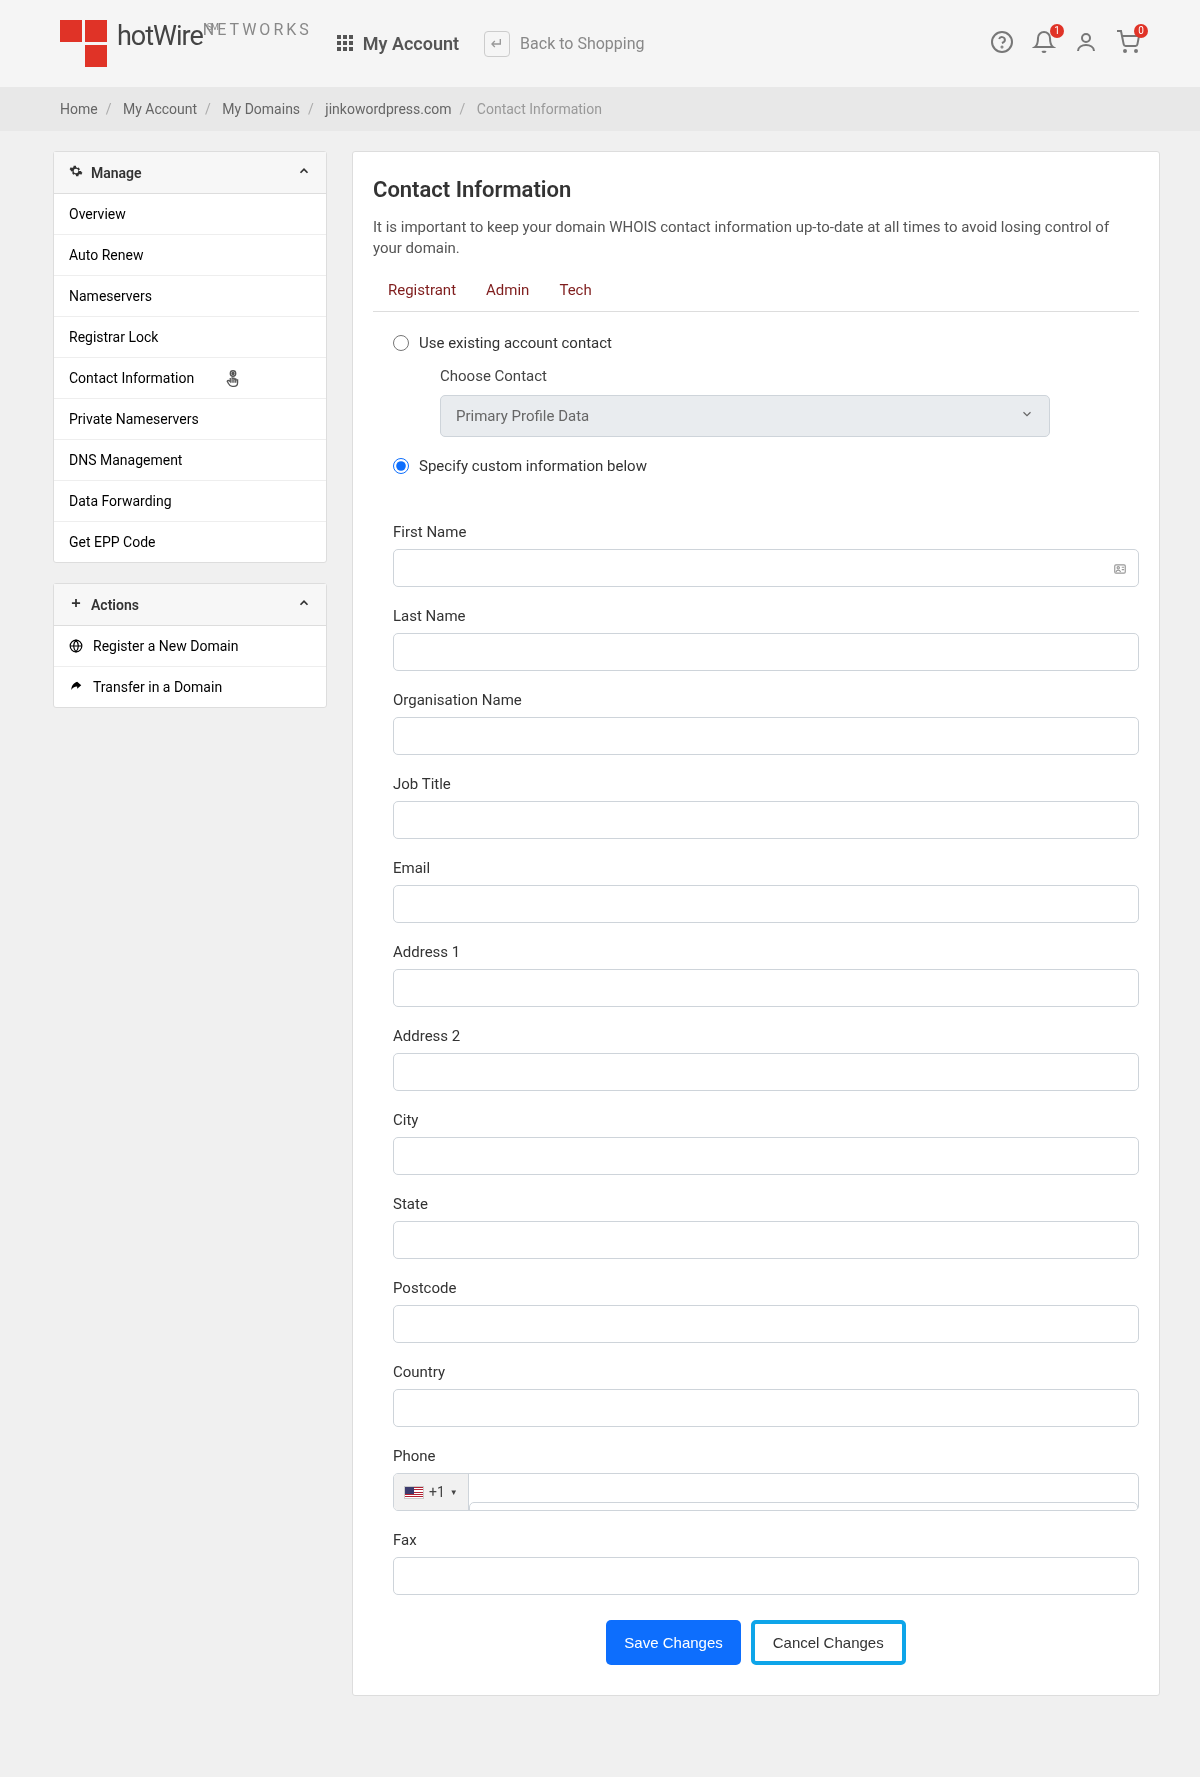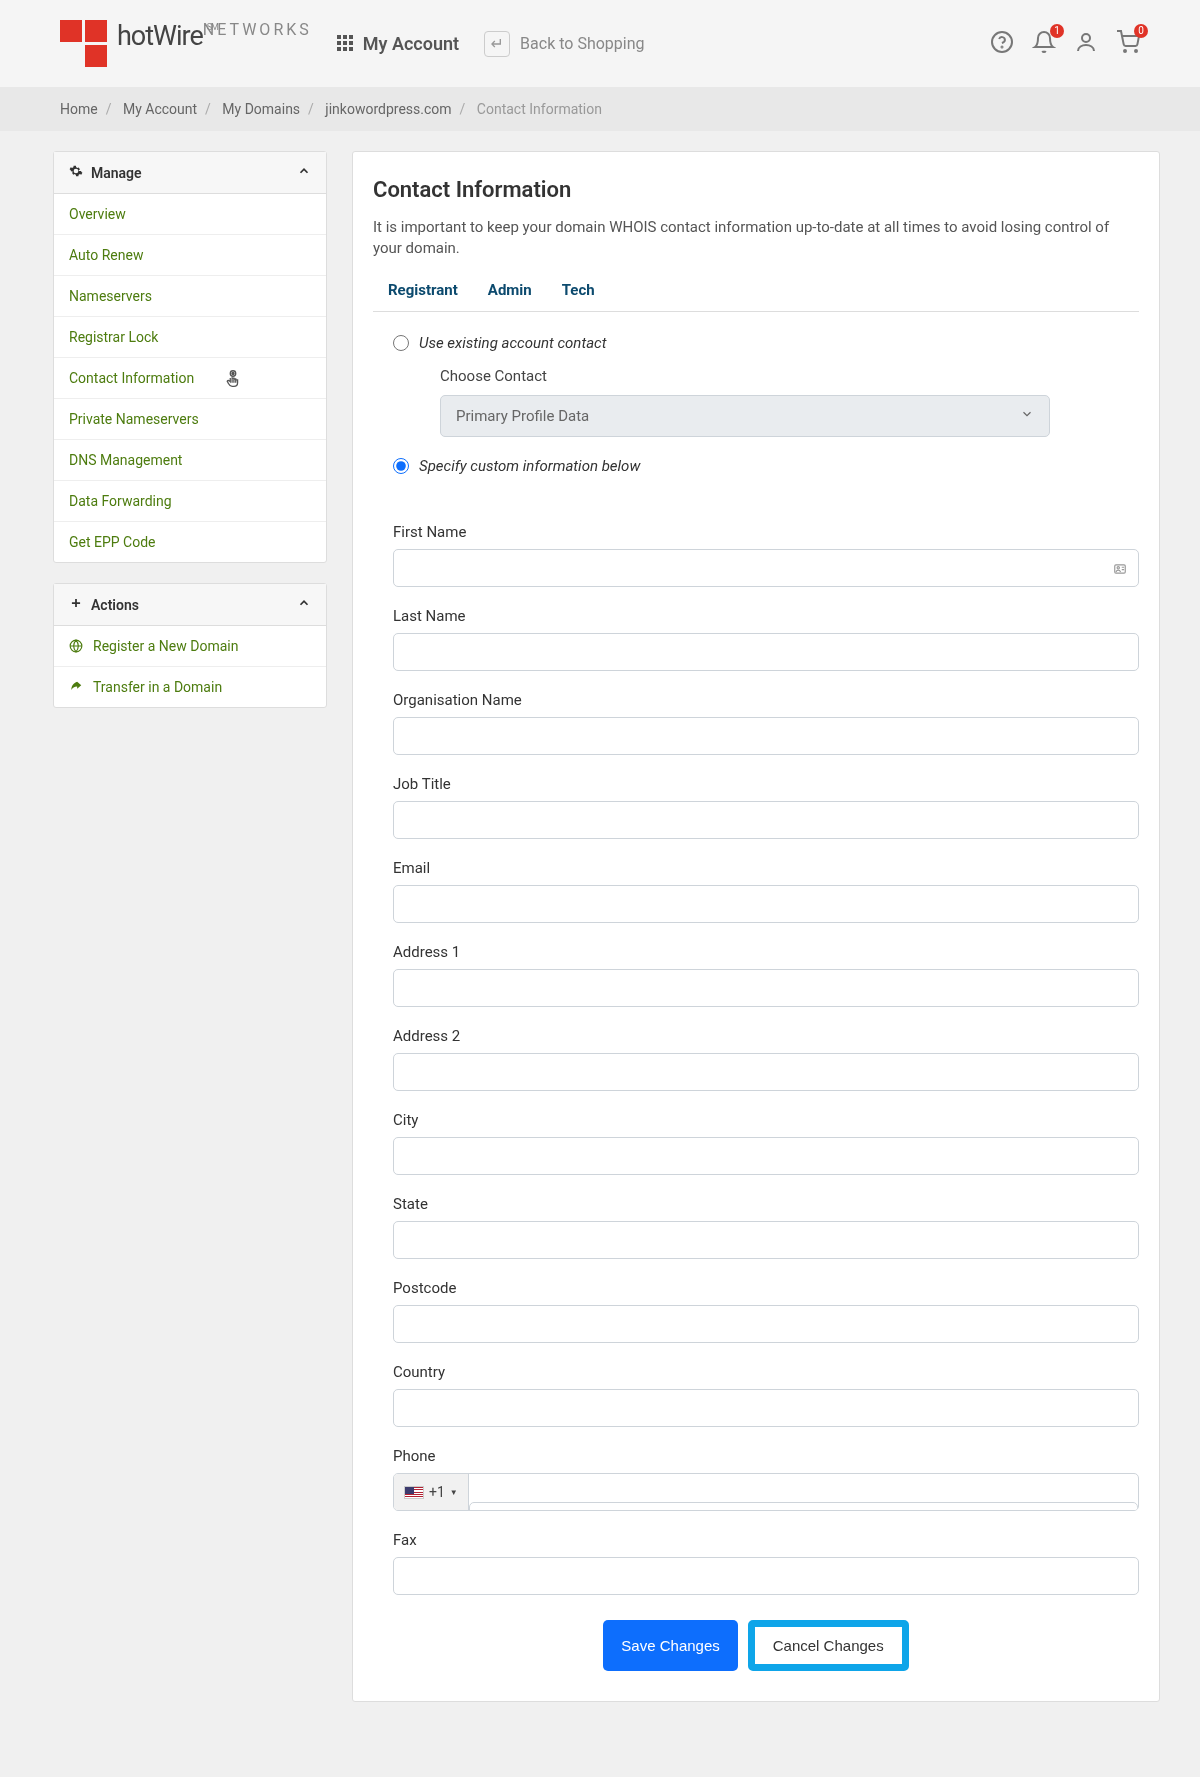--- a/index.html
+++ b/index.html
@@ -31,7 +31,7 @@
 .panel-header { background: #f7f7f7; padding: 12px 15px; font-size: 14px; font-weight: 600; color: #333; display: flex; align-items: center; border-bottom: 1px solid #ddd; }
 .panel-header .picon { margin-right: 8px; }
 .panel-header .chev { margin-left: auto; }
-.panel-item { padding: 12px 15px; font-size: 14px; color: #4d7c0f; border-bottom: 1px solid #eee; display: flex; align-items: center; position: relative; }
+.panel-item { padding: 12px 15px; font-size: 14px; color: #000000; border-bottom: 1px solid #eee; display: flex; align-items: center; position: relative; }
 .panel-item:last-child { border-bottom: none; }
 .panel-item .picon { margin-right: 10px; width: 14px; height: 14px; }
 .cursor-img { position: absolute; right: 82px; top: 10px; width: 22px; height: 22px; }

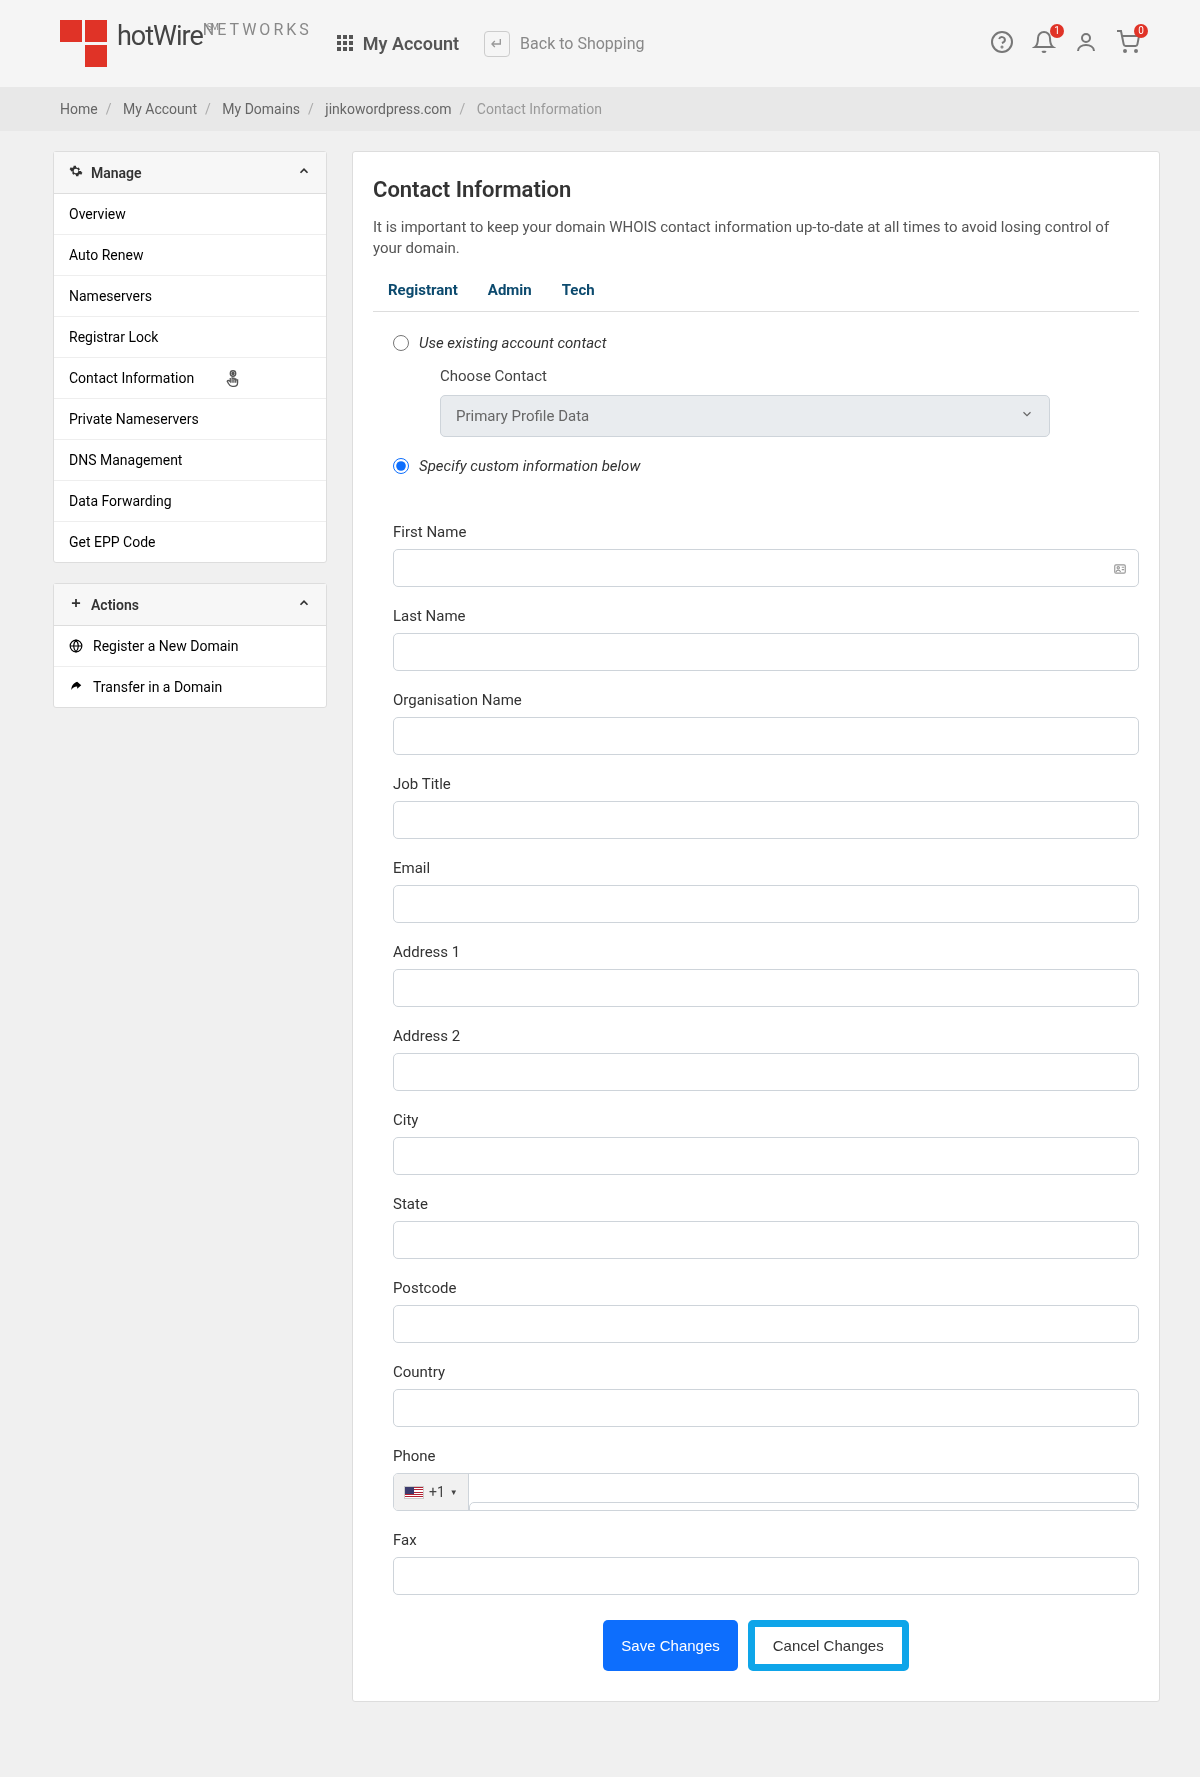--- a/index.html
+++ b/index.html
@@ -39,7 +39,7 @@
 .content h1 { font-size: 22px; font-weight: 600; color: #333; margin-bottom: 15px; }
 .intro { font-size: 15px; color: #555; line-height: 1.4; margin-bottom: 22px; }
 .tabs { border-bottom: 1px solid #ddd; display: flex; gap: 30px; padding-bottom: 12px; margin-bottom: 22px; padding-left: 15px; }
-.tabs .tab { font-size: 15px; color: #0c4a6e; font-weight: 700; }
+.tabs .tab { font-size: 15px; color: #7f1d1d; font-weight: 400; }
 .radio-row { display: flex; align-items: center; margin-bottom: 15px; padding-left: 20px; }
 .radio-row input[type=radio] { margin-right: 10px; width: 16px; height: 16px; accent-color: #0d6efd; }
 .radio-row label { font-size: 15px; color: #333; font-style: italic; }

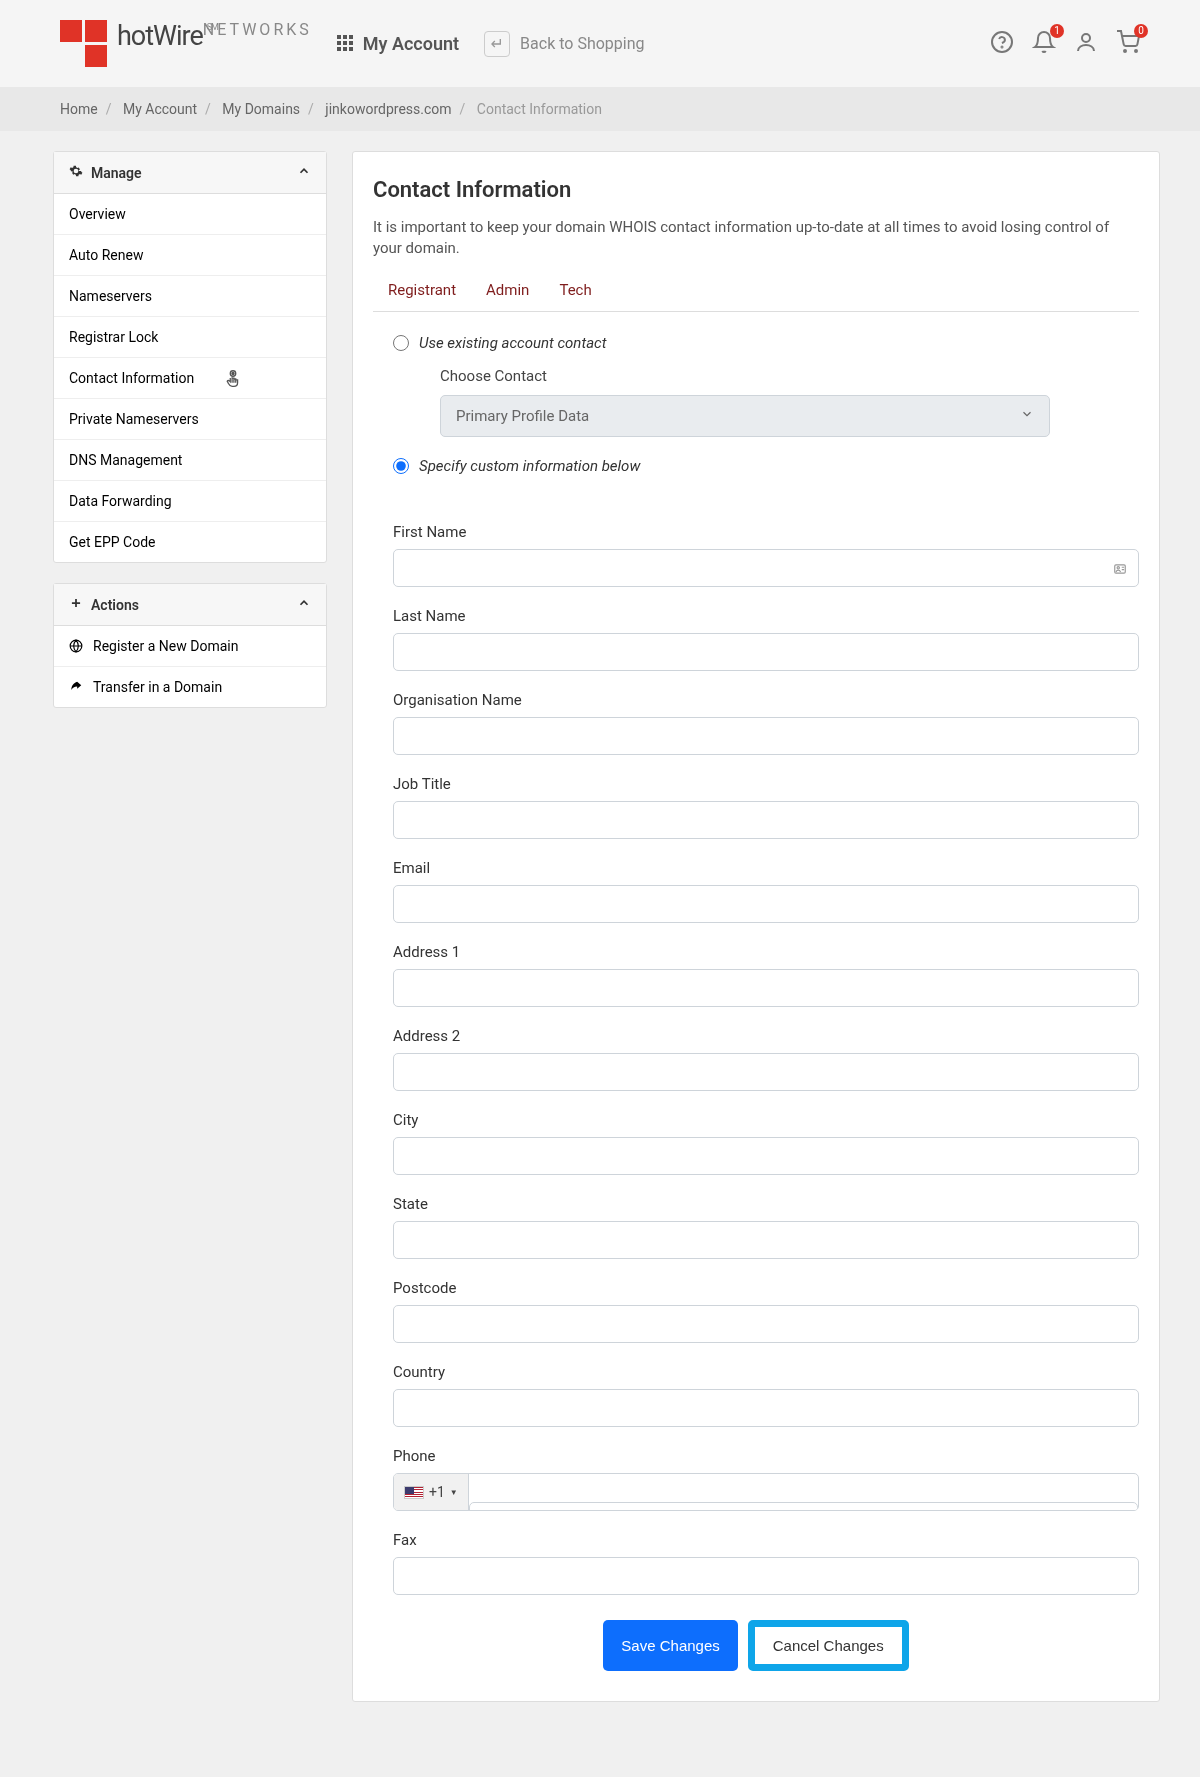--- a/index.html
+++ b/index.html
@@ -42,7 +42,7 @@
 .tabs .tab { font-size: 15px; color: #7f1d1d; font-weight: 400; }
 .radio-row { display: flex; align-items: center; margin-bottom: 15px; padding-left: 20px; }
 .radio-row input[type=radio] { margin-right: 10px; width: 16px; height: 16px; accent-color: #0d6efd; }
-.radio-row label { font-size: 15px; color: #333; font-style: italic; }
+.radio-row label { font-size: 15px; color: #333; }
 .choose-contact { margin-left: 67px; margin-bottom: 20px; }
 .choose-contact .cclabel { font-size: 15px; color: #444; margin-bottom: 10px; display: block; }
 .select-box { background: #e9ecef; border: 1px solid #ced4da; border-radius: 5px; padding: 11px 15px; font-size: 15px; color: #666; width: 610px; display: flex; align-items: center; }

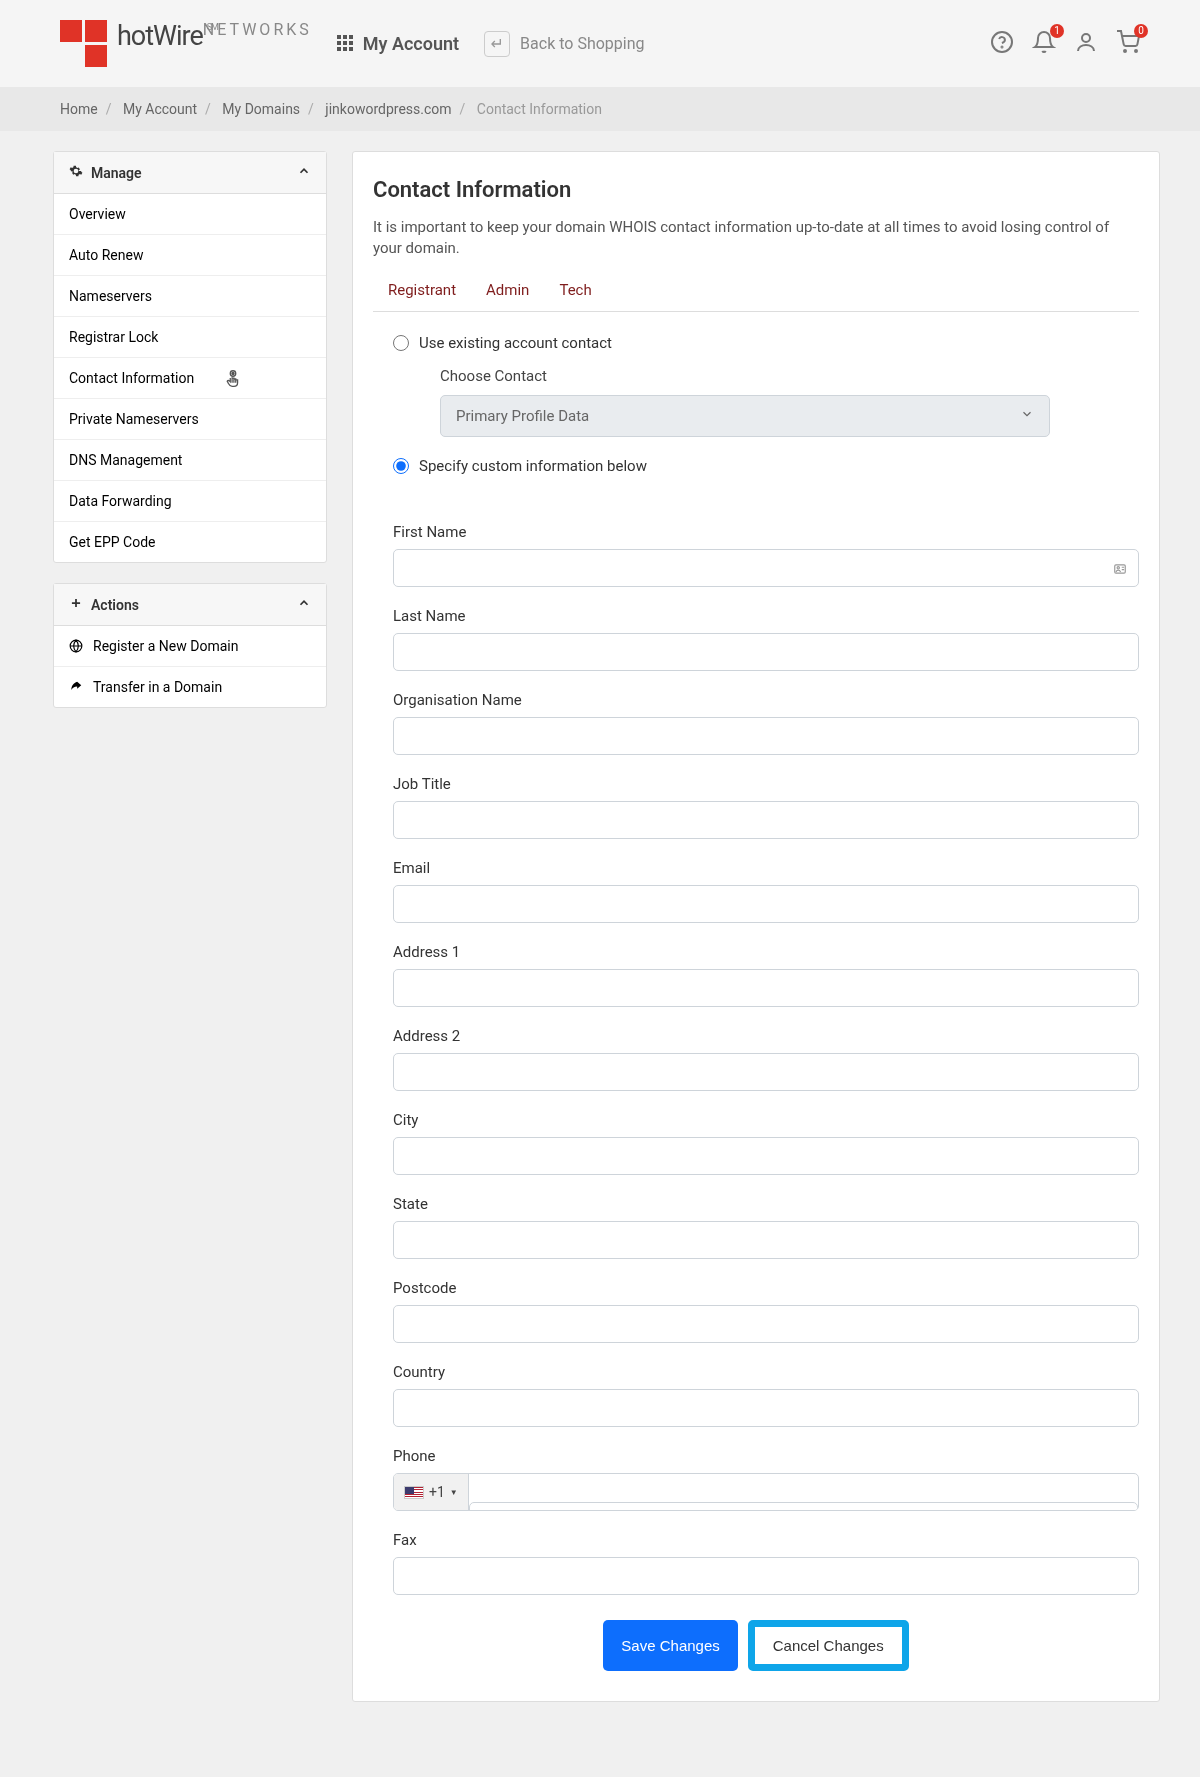--- a/index.html
+++ b/index.html
@@ -56,7 +56,7 @@
 .phone-input input::placeholder { color: #aaa; }
 .buttons { display: flex; justify-content: center; gap: 10px; margin-top: 25px; }
 .btn-primary { background: #0d6efd; color: #fff; border: none; border-radius: 5px; padding: 10px 18px; font-size: 15px; }
-.btn-secondary { background: #fff; color: #333; border: 7px solid #0ea5e9; border-radius: 5px; padding: 10px 18px; font-size: 15px; }
+.btn-secondary { background: #fff; color: #333; border: 4px solid #0ea5e9; border-radius: 5px; padding: 10px 18px; font-size: 15px; }
 .flag { width: 20px; height: 13px; display: inline-block; background: linear-gradient(#b22234 0%, #b22234 8%, #fff 8%, #fff 16%, #b22234 16%, #b22234 24%, #fff 24%, #fff 32%, #b22234 32%, #b22234 40%, #fff 40%, #fff 48%, #b22234 48%, #b22234 56%, #fff 56%, #fff 64%, #b22234 64%, #b22234 72%, #fff 72%, #fff 80%, #b22234 80%, #b22234 88%, #fff 88%, #fff 100%); position: relative; border: 1px solid #ccc; }
 .flag::before { content: ''; position: absolute; top: 0; left: 0; width: 9px; height: 7px; background: #3c3b6e; }
 .icon-contact { position: absolute; right: 12px; top: 11px; color: #999; font-size: 13px; }

